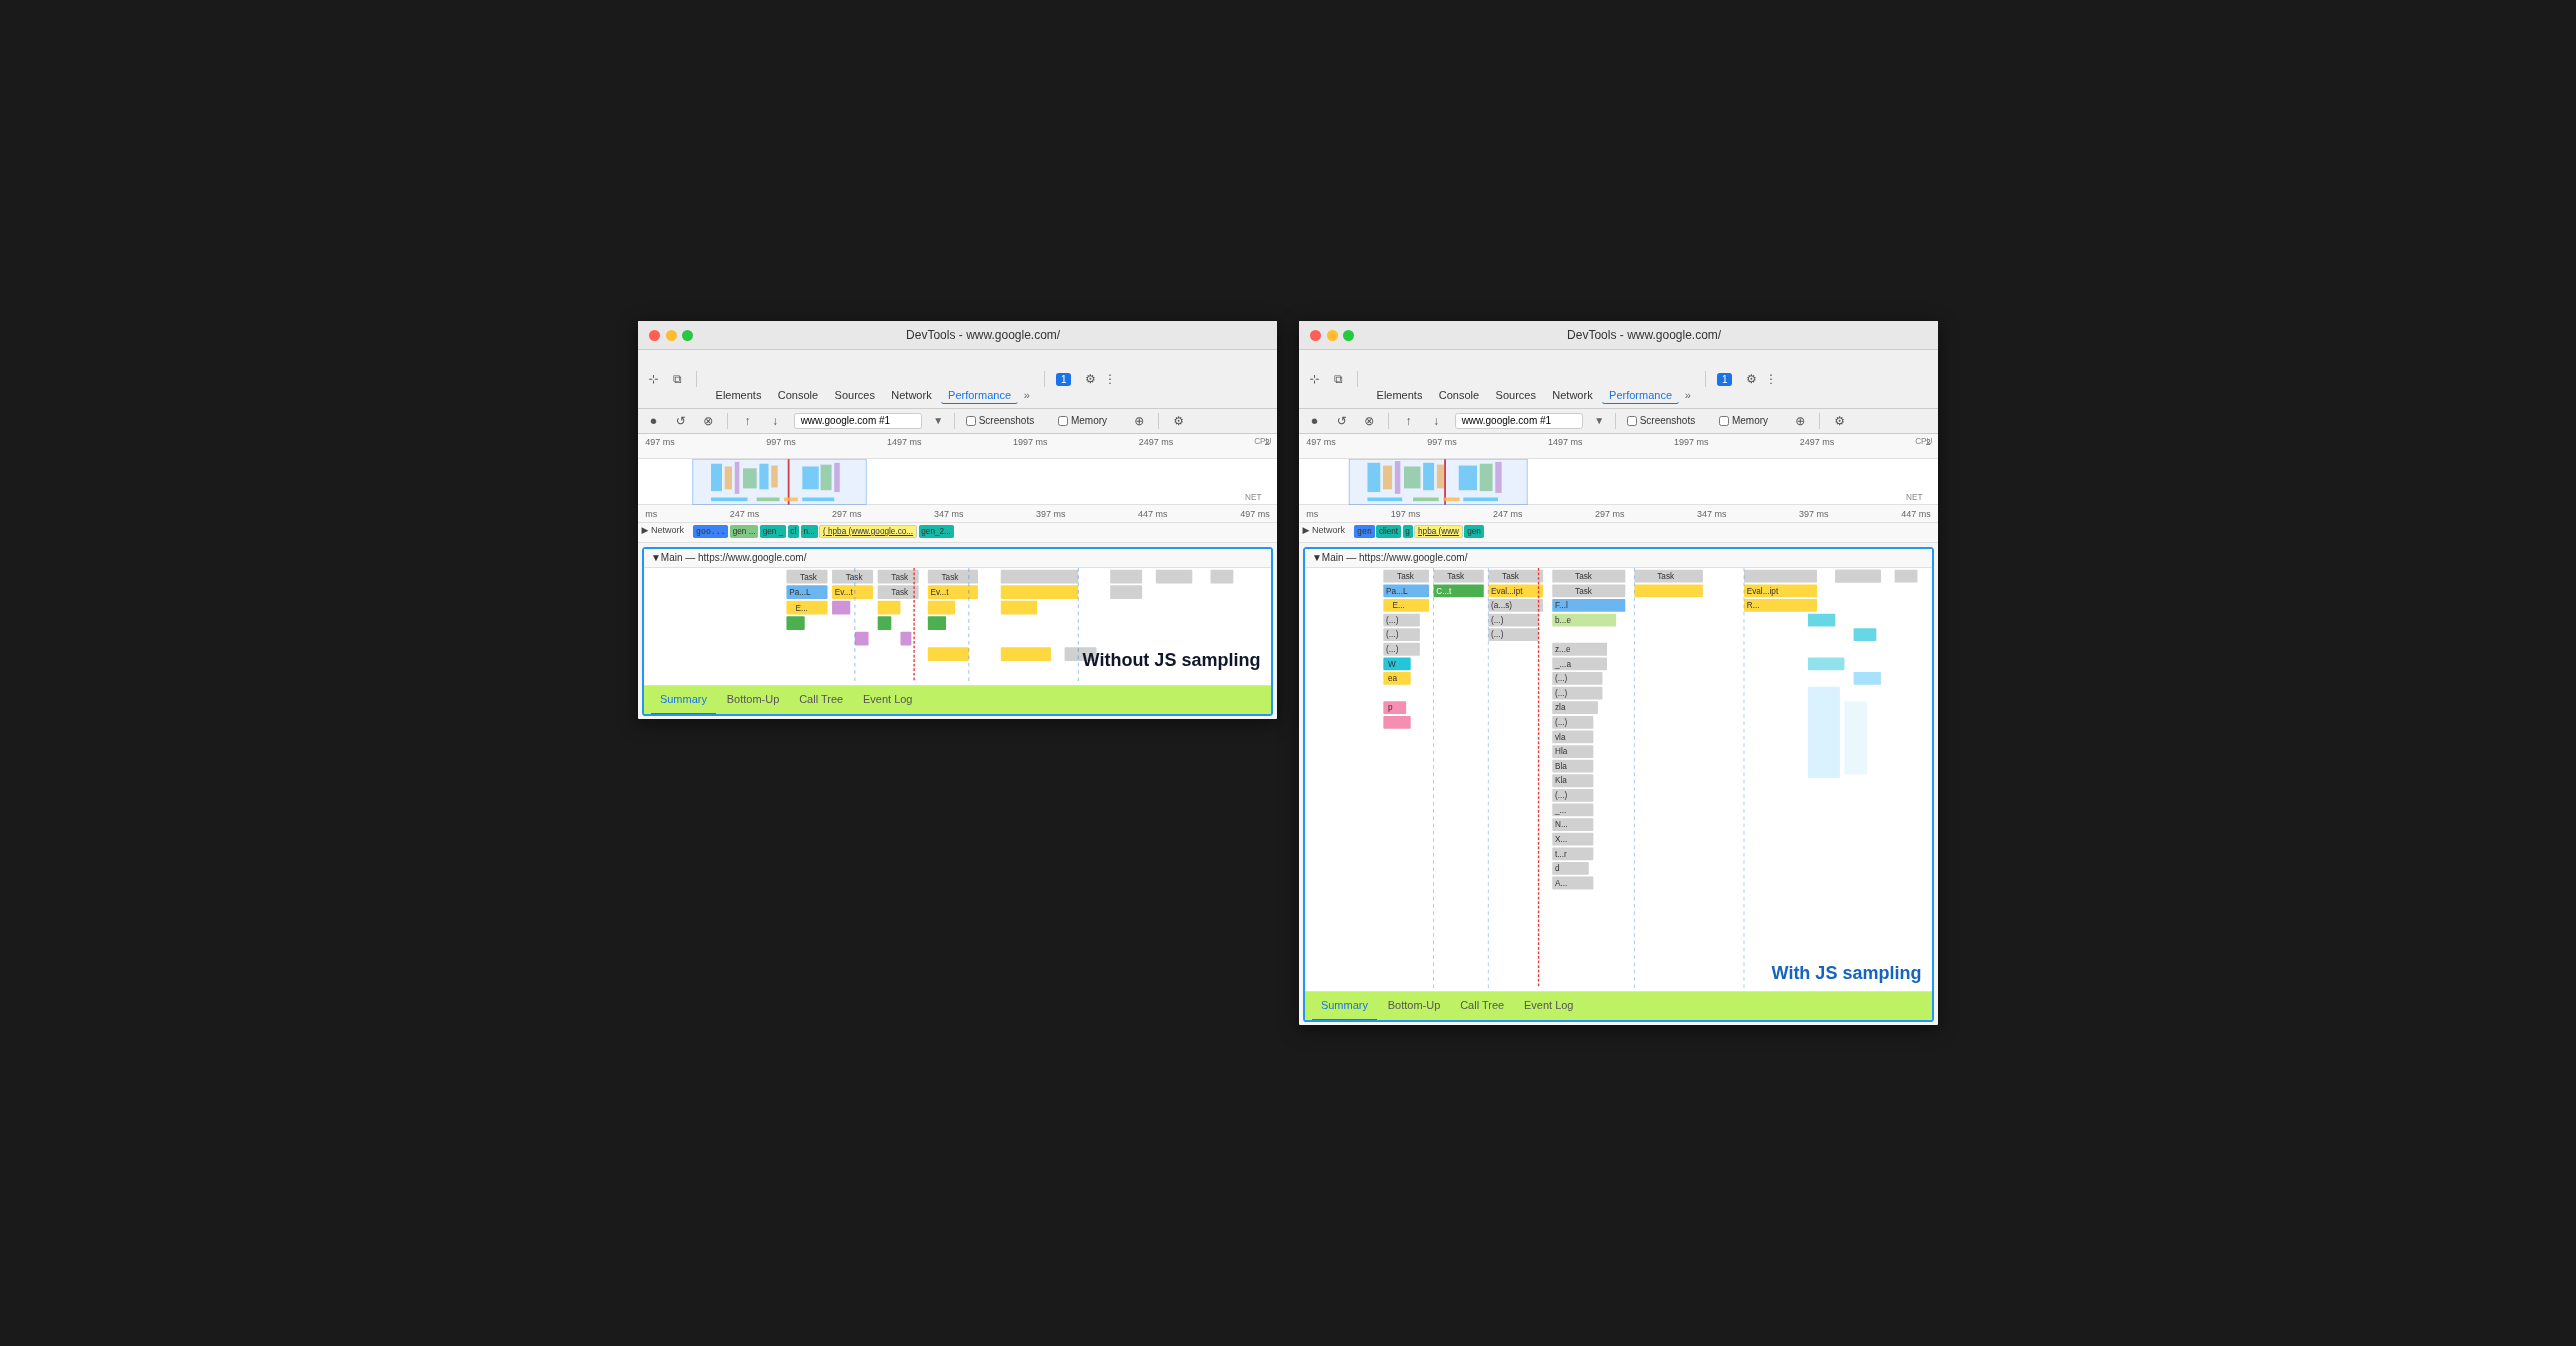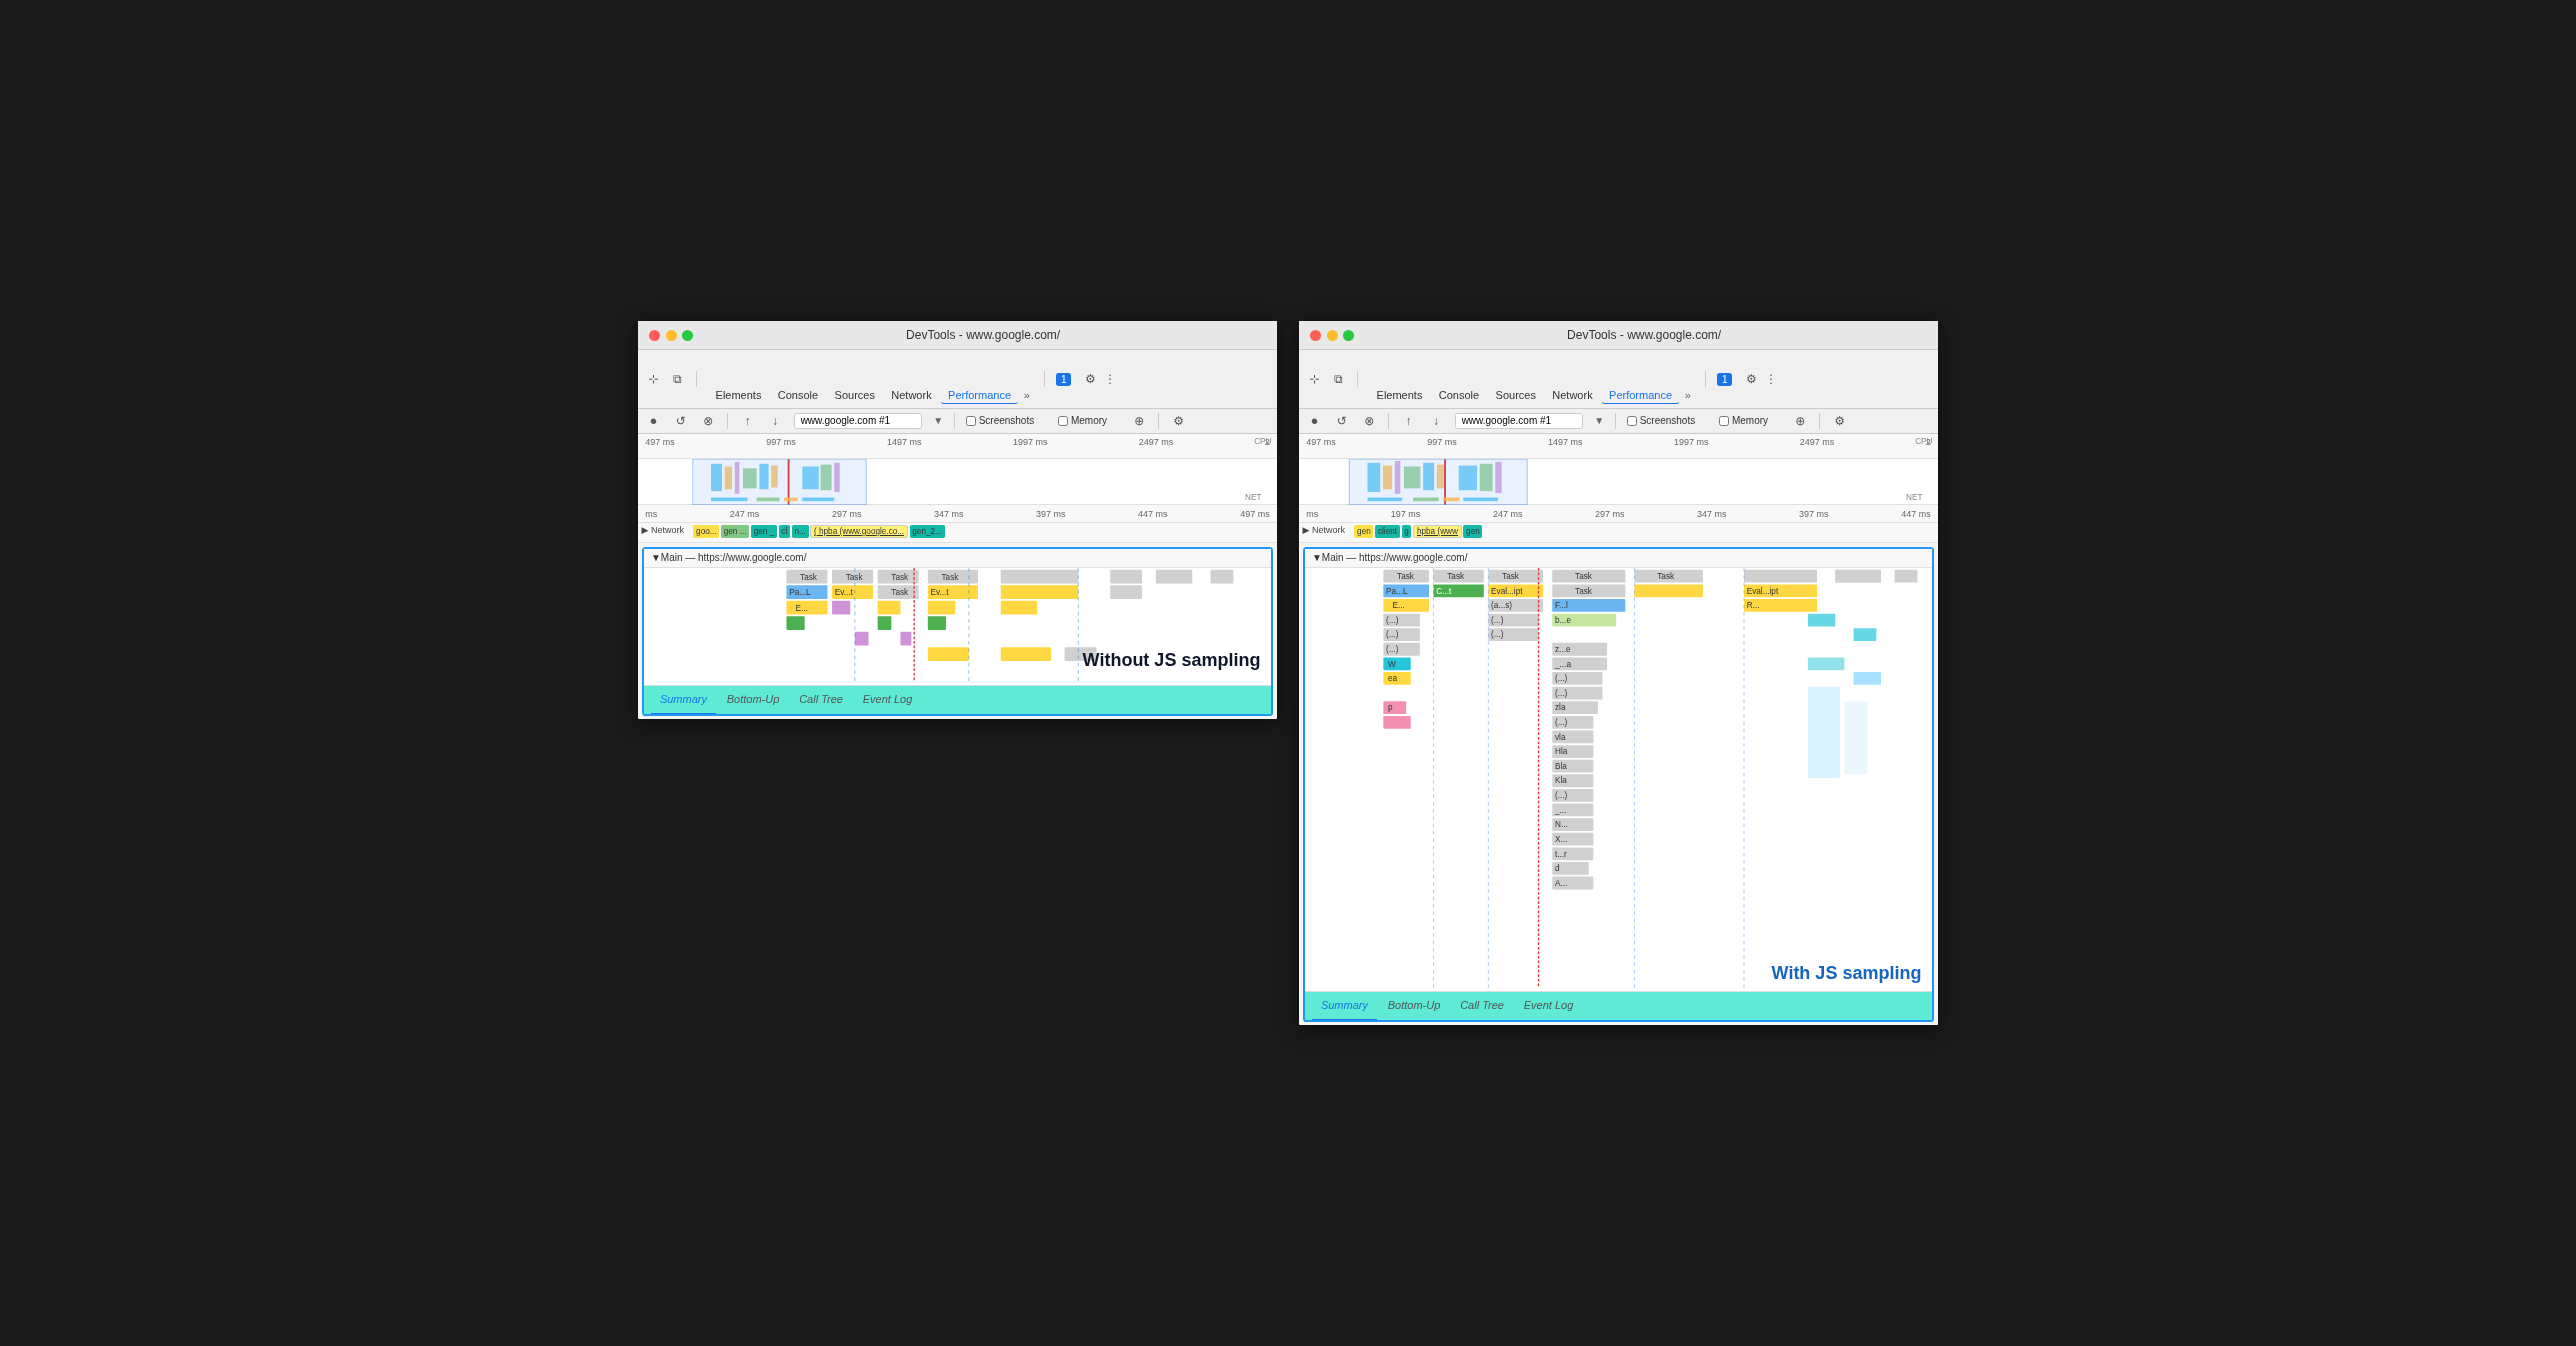--- a/index.html
+++ b/index.html
@@ -160,7 +160,7 @@
       color: #333;
       white-space: nowrap;
     }
-    .chip-blue { background: #fde047; }
+    .chip-blue { background: #3b82f6; font-family: Liberation Mono, monospace; }
     .chip-green { background: #81c784; }
     .chip-gray { background: #14b8a6; }
     .chip-yellow { background: #fff176; border: 0.9px solid #ccc; text-decoration: underline; }

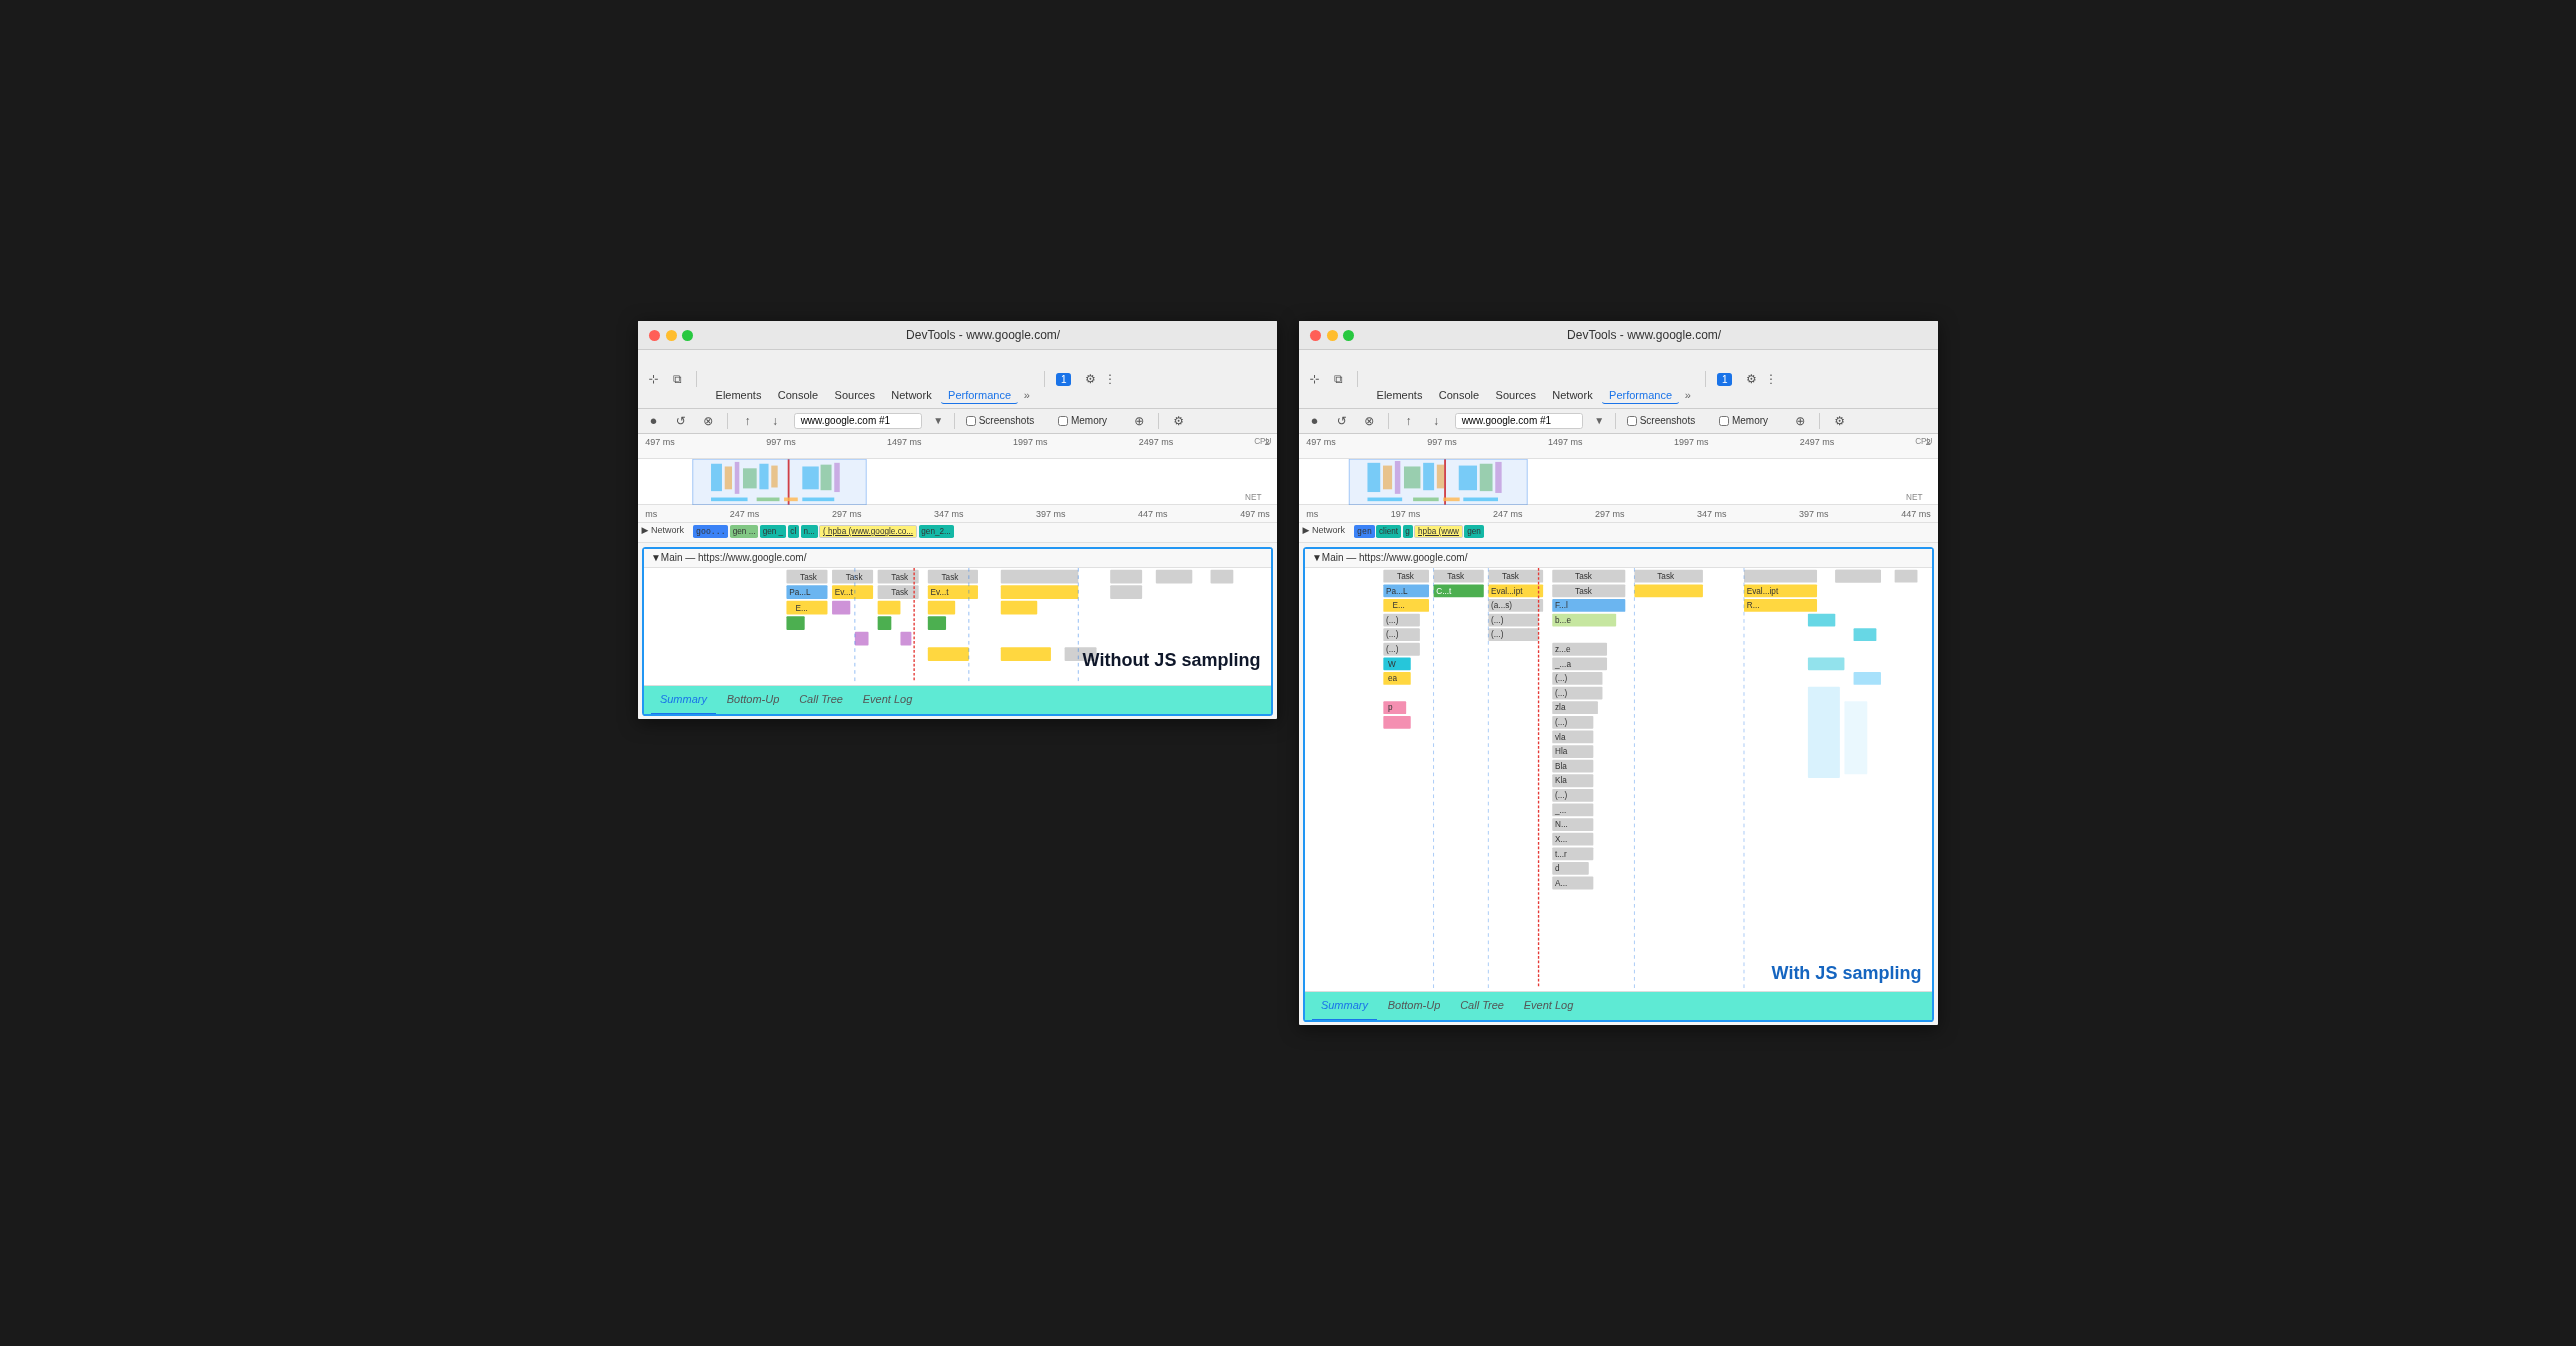--- a/index.html
+++ b/index.html
@@ -176,12 +176,11 @@
 
     
     .tabs-bar {
-      background: #5eead4;
+      background: #bef264;
       border-top: 0.9px solid #ddd;
       display: flex;
       padding: 0 7.3px;
       gap: 1.8px;
-      font-style: italic;
     }
     .tab-item {
       padding: 7.3px 9px;

